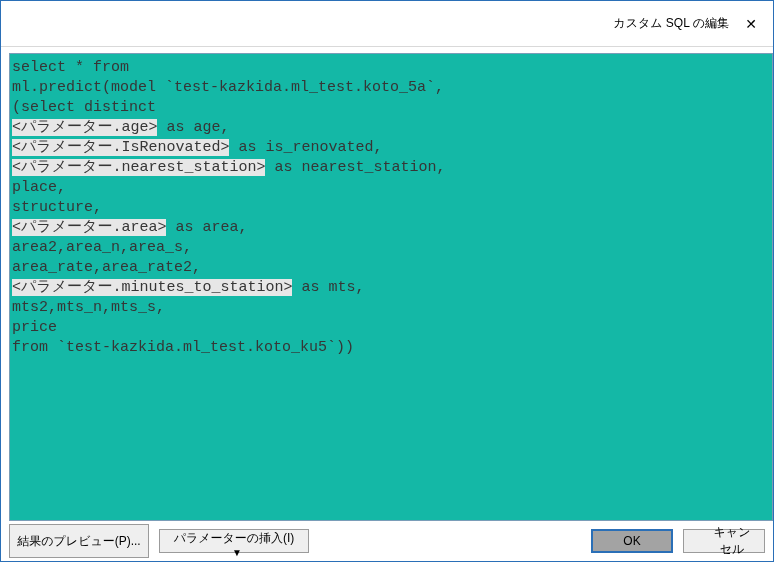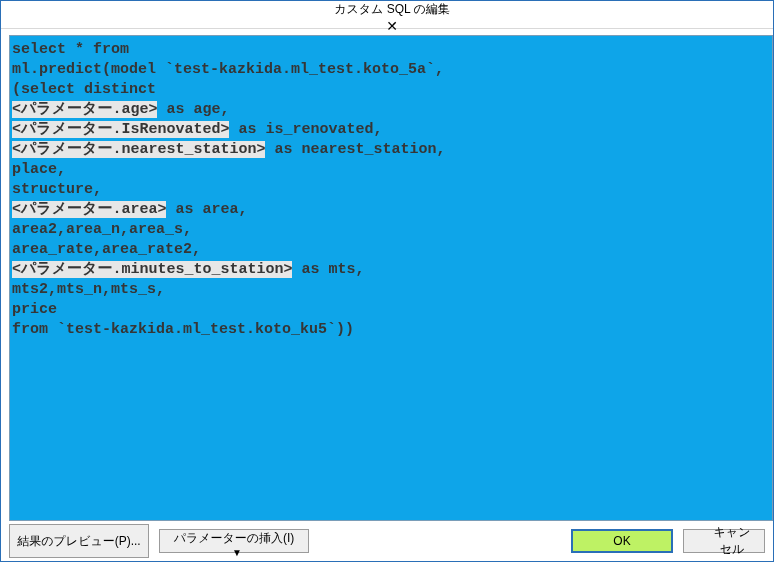--- a/index.html
+++ b/index.html
@@ -19,14 +19,13 @@
     background: #ffffff;
   }
   .titlebar {
-    height: 28px;
+    height: 46px;
     display: flex;
     align-items: center;
-    justify-content: space-between;
+    justify-content: flex-end;
     padding: 0 0 0 10px;
     border-bottom: 1px solid #d9d9d9;
     background: #ffffff;
-    flex-direction: column;
   }
   .titlebar .title {
     font-size: 12px;

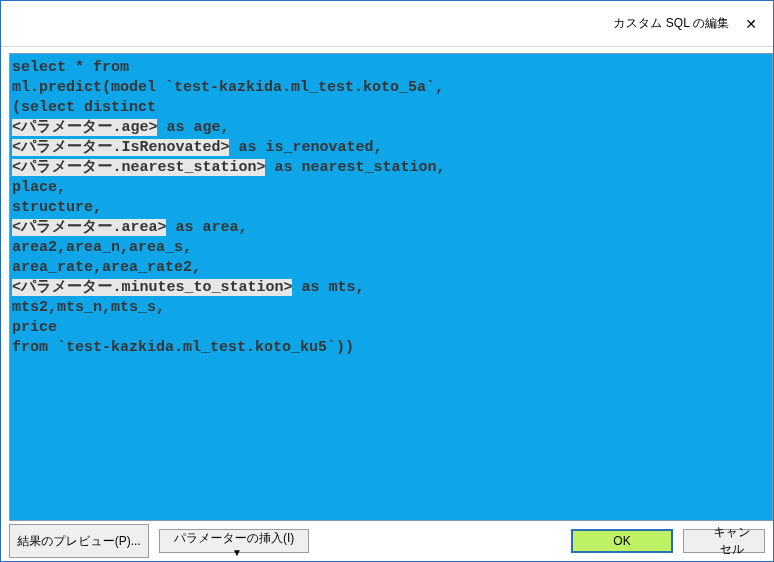--- a/index.html
+++ b/index.html
@@ -44,7 +44,7 @@
     flex: 1;
     margin: 6px 0 6px 8px;
     border: 1px solid #7a9db8;
-    background: #0ea5e9;
+    background: #14b8a6;
     padding: 4px 2px;
     font-family: "Consolas","Courier New",monospace;
     font-size: 15px;
@@ -52,7 +52,6 @@
     overflow: auto;
     white-space: pre;
     color: #363636;
-    font-weight: bold;
   }
   .editor .line { display:block; }
   .editor .param {

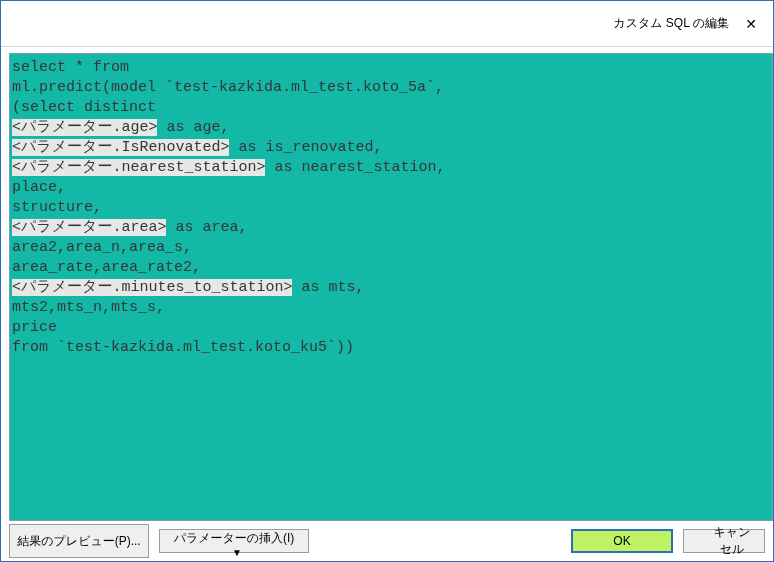--- a/index.html
+++ b/index.html
@@ -80,9 +80,9 @@
   .btn.preview { width: 140px; padding:16px 6px; }
   .btn.insert { width: 150px; padding:0 6px; justify-content: space-between; flex-direction: column; }
   .btn.ok {
-    width: 102px;
+    width: 82px;
     border: 2px solid #2a6fb7;
-    background: #bef264;
+    background: #a3a3a3;
   }
   .btn.cancel {
     width: 82px;

